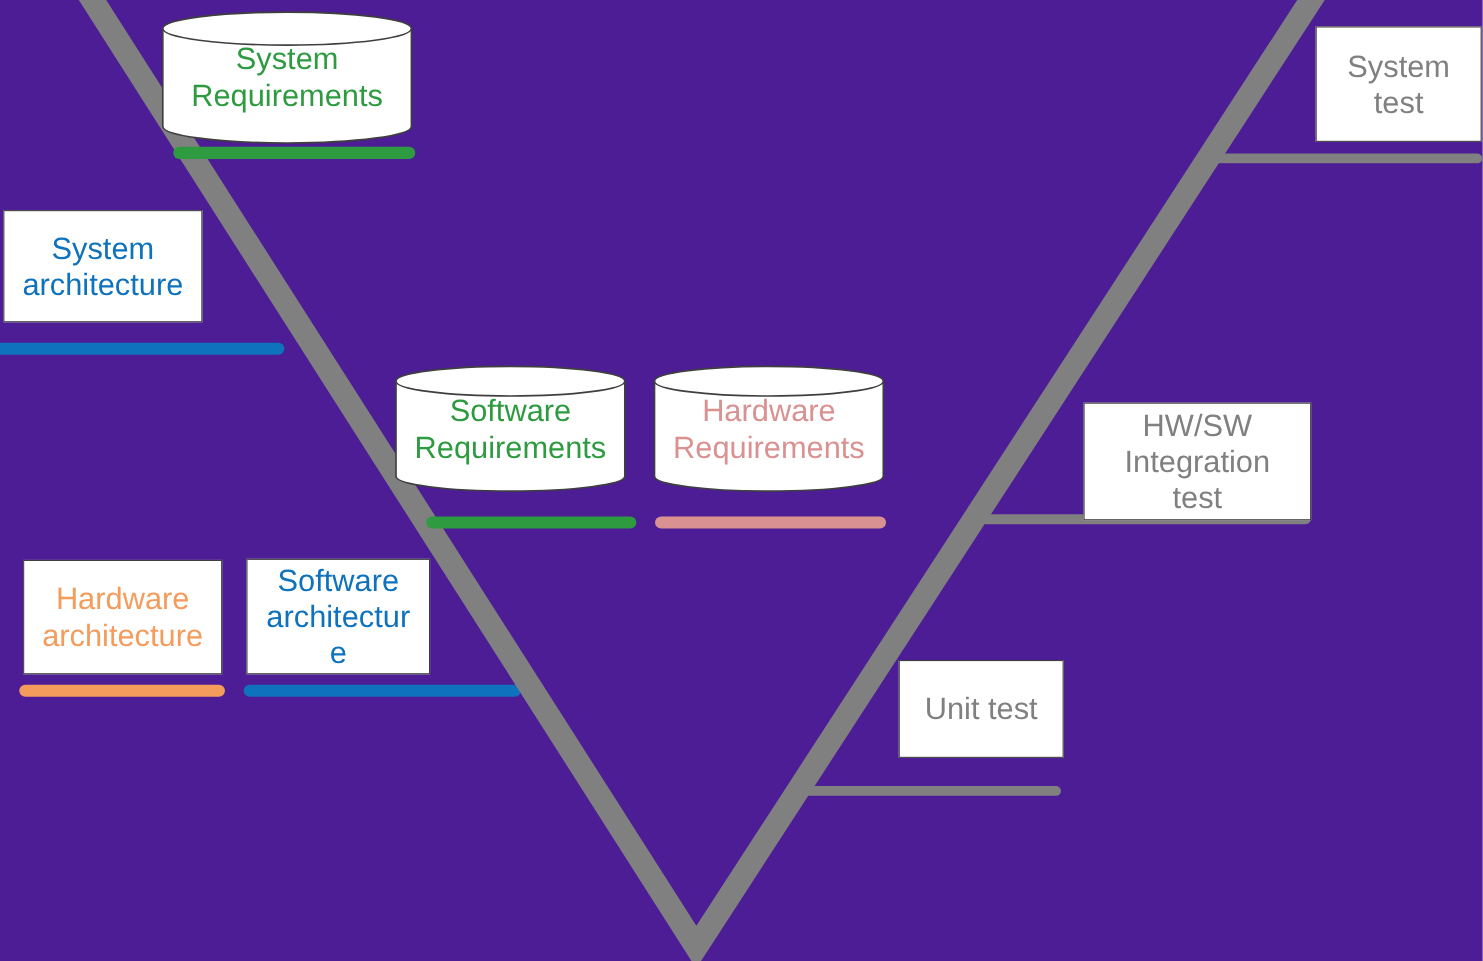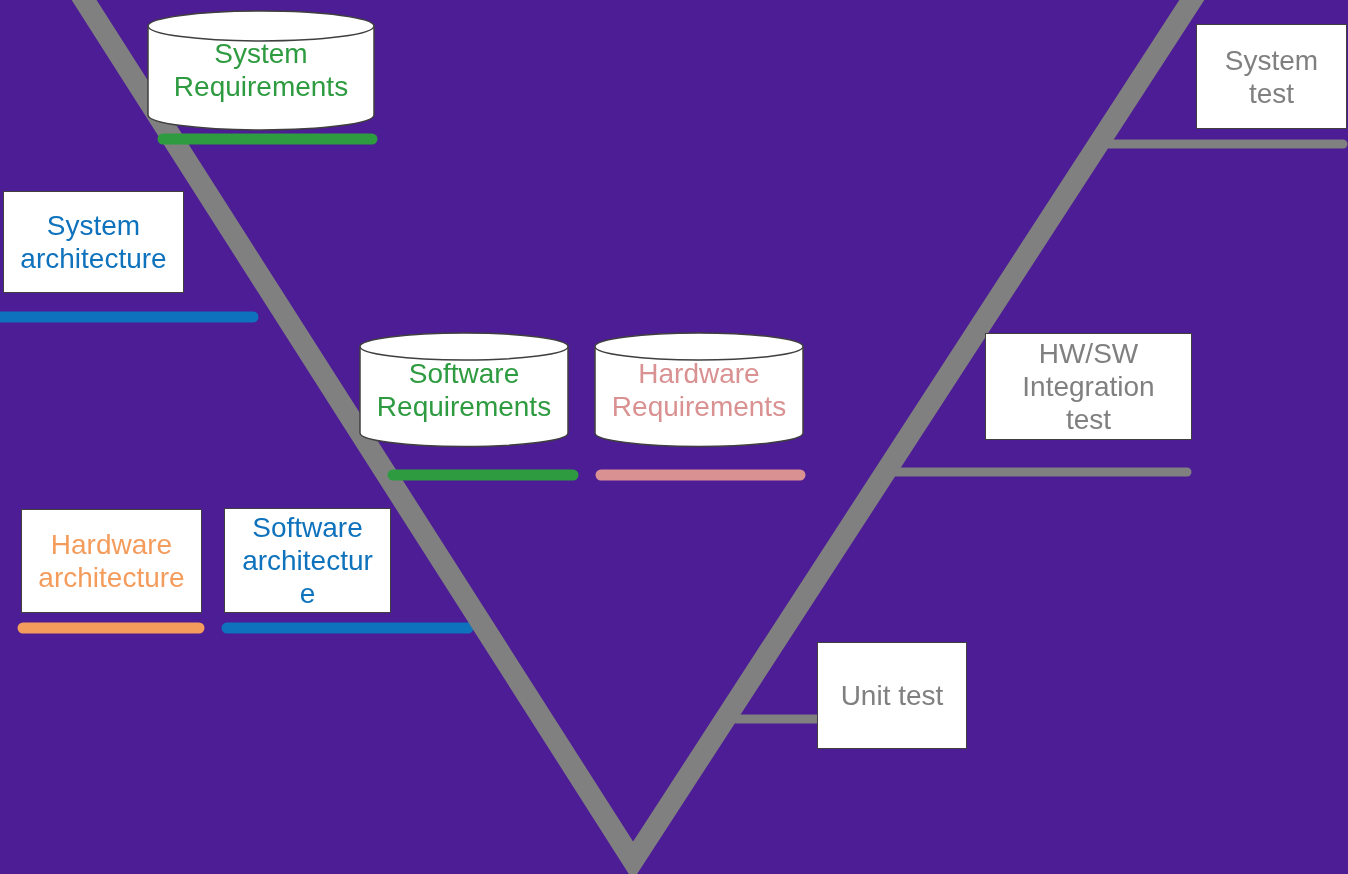--- a/index.html
+++ b/index.html
@@ -127,7 +127,7 @@
   <div class="box" style="left:1196px; top:24px; width:151px; height:105px;">
     <span class="c-gray">System<br>test</span>
   </div>
-  <div class="box" style="left:985px; top:333px; width:207px; height:107px;">
+  <div class="box" style="left:985px; top:366px; width:207px; height:107px;">
     <span class="c-gray">HW/SW<br>Integration<br>test</span>
   </div>
   <div class="box" style="left:817px; top:600px; width:150px; height:107px;margin-top:42px;">

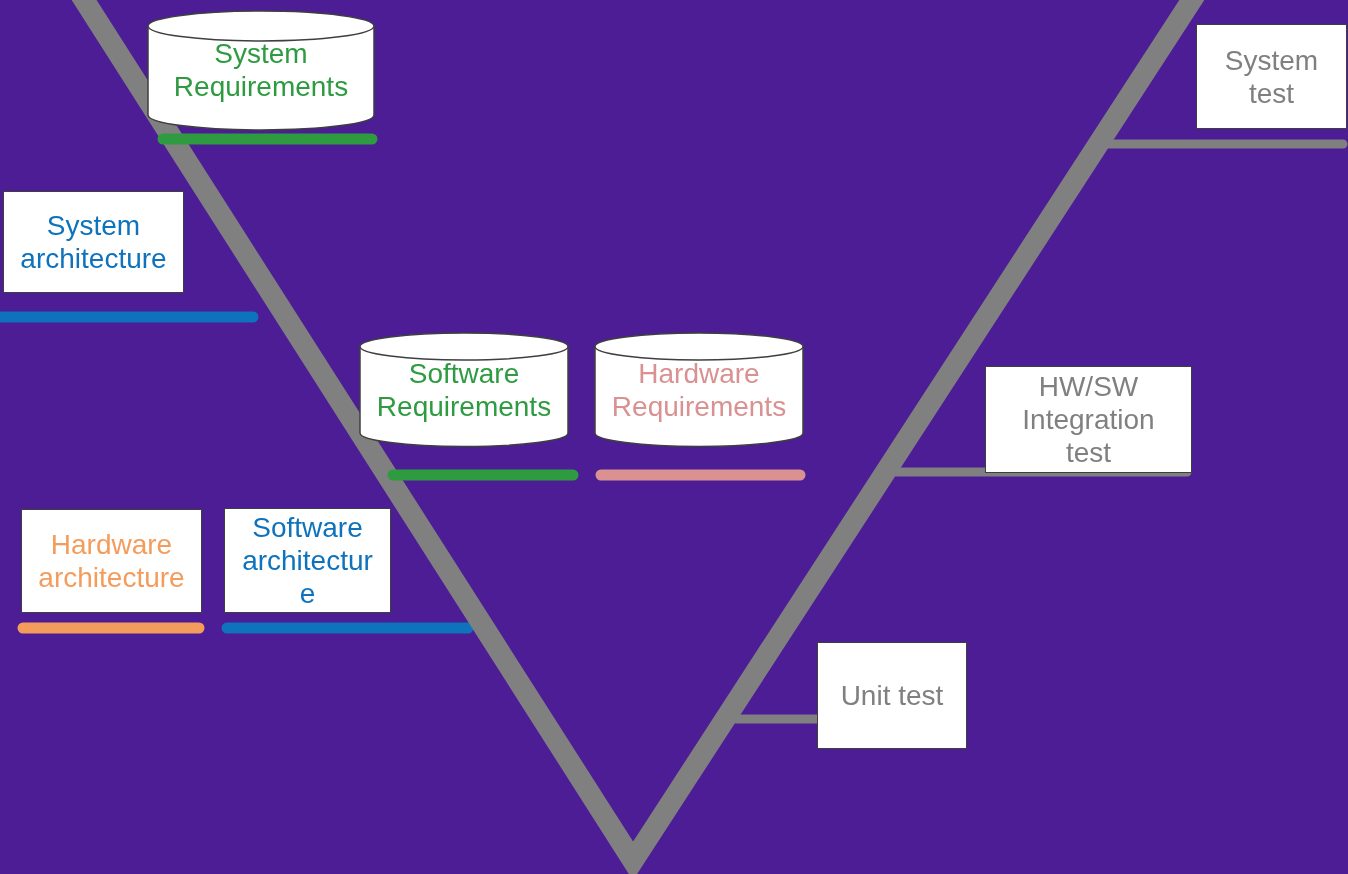--- a/index.html
+++ b/index.html
@@ -130,7 +130,7 @@
   <div class="box" style="left:985px; top:366px; width:207px; height:107px;">
     <span class="c-gray">HW/SW<br>Integration<br>test</span>
   </div>
-  <div class="box" style="left:817px; top:600px; width:150px; height:107px;margin-top:42px;">
+  <div class="box" style="left:817px; top:600px; width:150px; height:89px;">
     <span class="c-gray">Unit test</span>
   </div>
 

